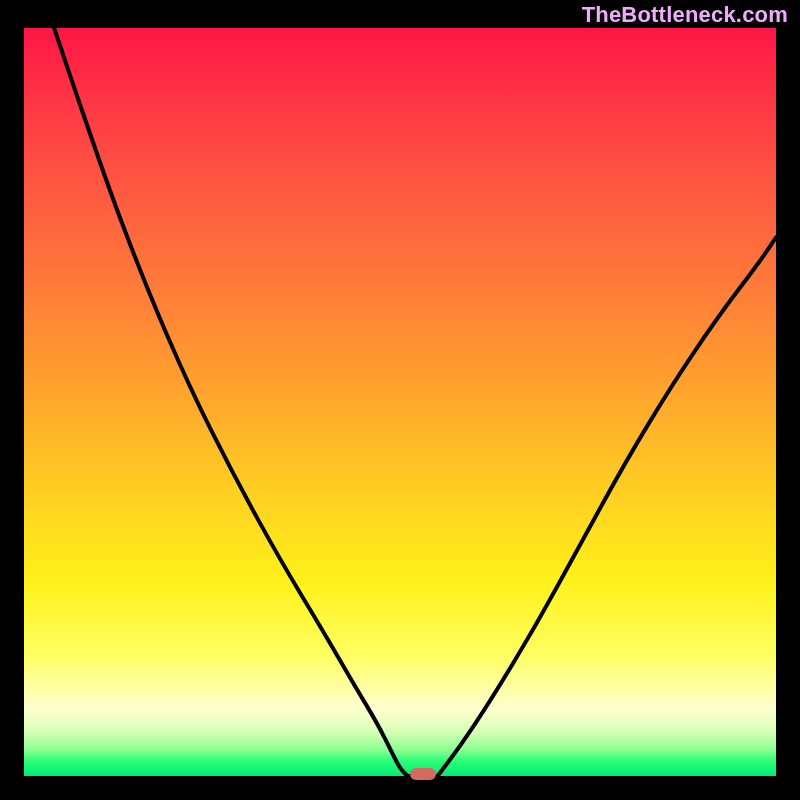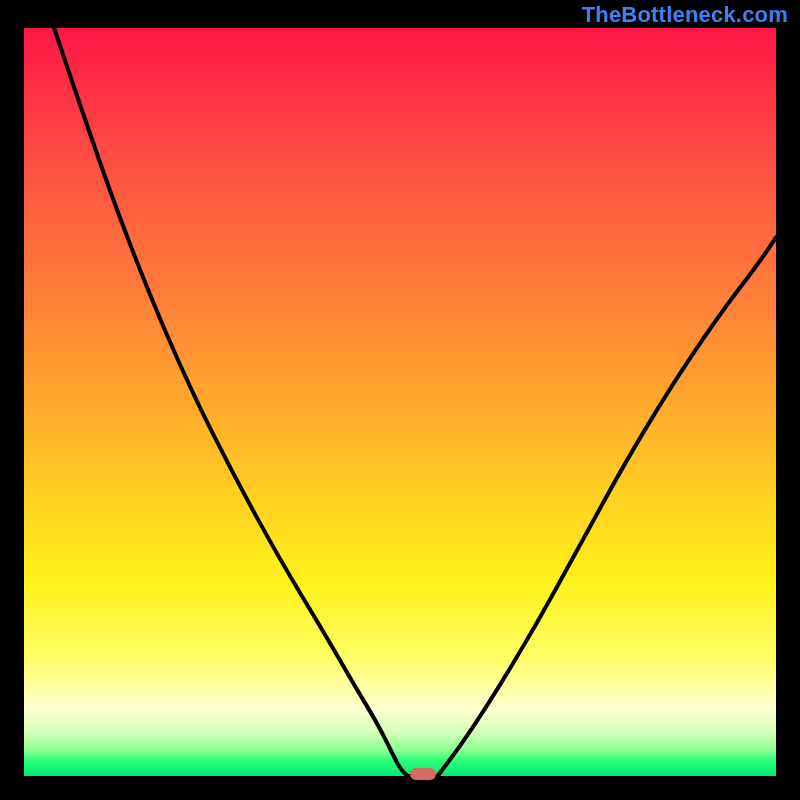--- a/index.html
+++ b/index.html
@@ -21,7 +21,7 @@
     position: absolute;
     top: 2px;
     right: 12px;
-    color: #3b82f6;
+    color: #f0abfc;
     font-size: 22px;
     font-weight: 600;
     letter-spacing: 0.2px;

